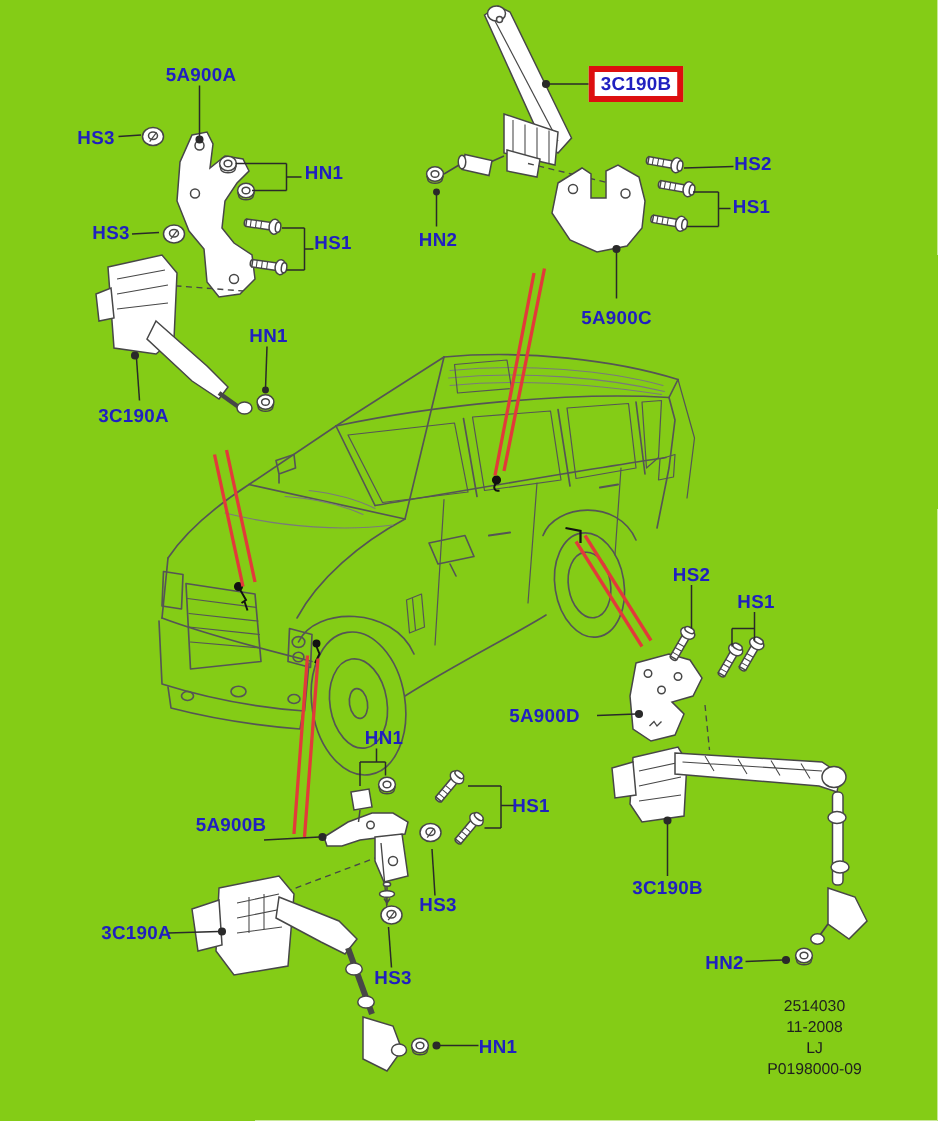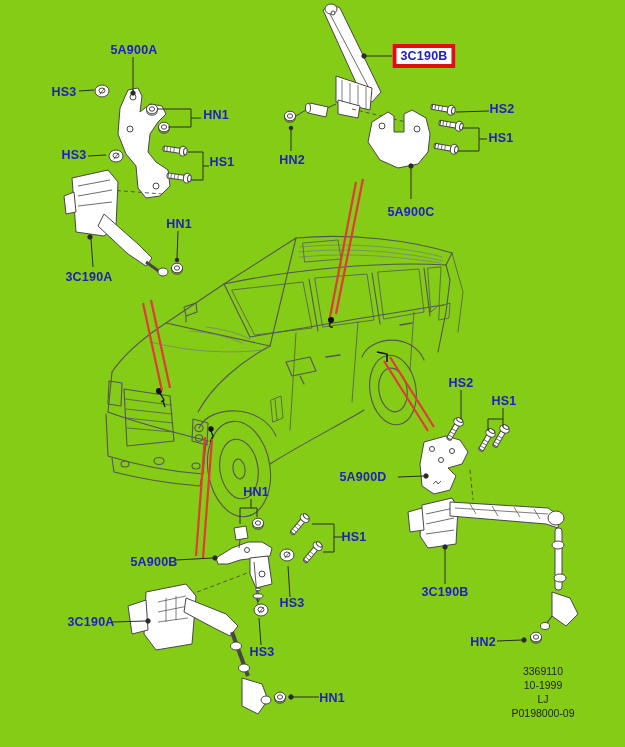--- a/index.html
+++ b/index.html
@@ -280,7 +280,7 @@
 <div class="lbl" style="left:483px;top:642px">HN2</div>
 <div class="lbl" style="left:256px;top:492px">HN1</div>
 <div class="lbl" style="left:354px;top:537px">HS1</div>
-<div class="lbl" style="left:154px;top:562px">5A900B</div>
+<div class="lbl" style="left:154px;top:550px">5A900B</div>
 <div class="lbl" style="left:292px;top:603px">HS3</div>
 <div class="lbl" style="left:262px;top:652px">HS3</div>
 <div class="lbl" style="left:91px;top:622px">3C190A</div>

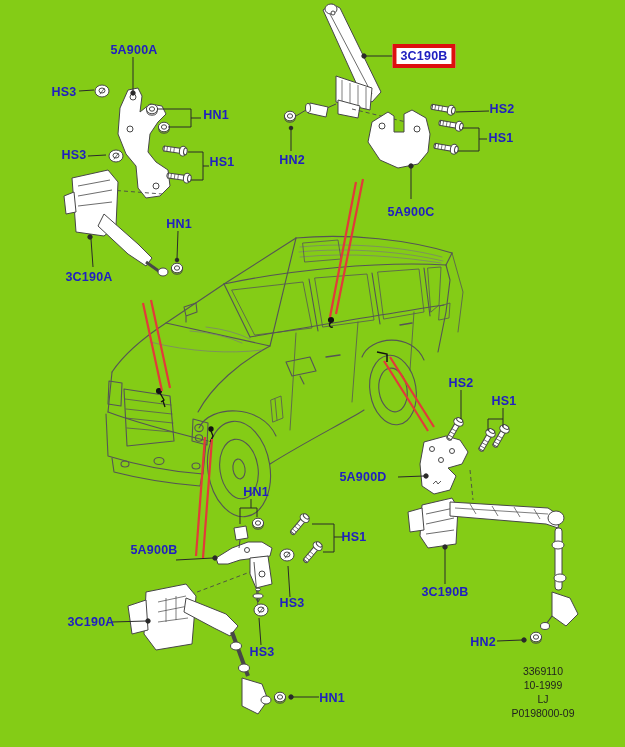--- a/index.html
+++ b/index.html
@@ -287,7 +287,7 @@
 <div class="lbl" style="left:332px;top:698px">HN1</div>
 
 <div class="footer">
-  <div>3369110</div>
+  <div>2514030</div>
   <div>10-1999</div>
   <div>LJ</div>
   <div>P0198000-09</div>

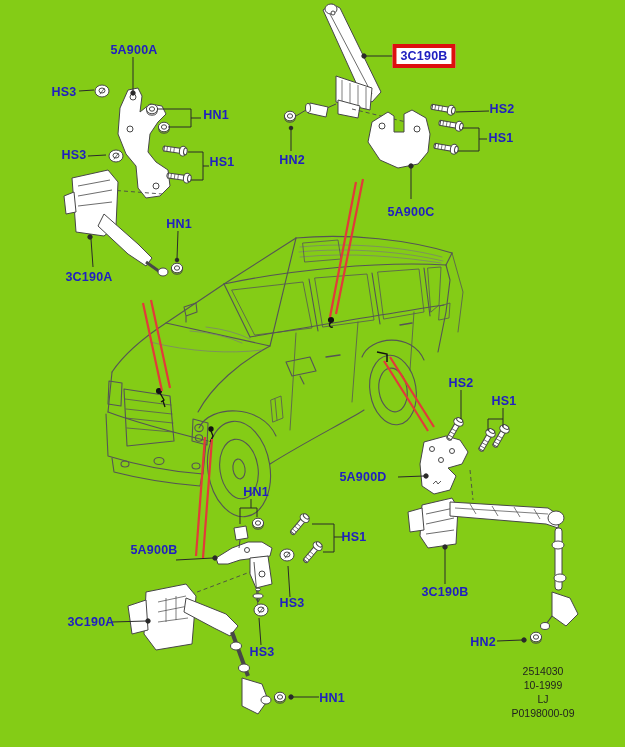--- a/index.html
+++ b/index.html
@@ -288,7 +288,7 @@
 
 <div class="footer">
   <div>2514030</div>
-  <div>10-1999</div>
+  <div>11-2008</div>
   <div>LJ</div>
   <div>P0198000-09</div>
 </div>

